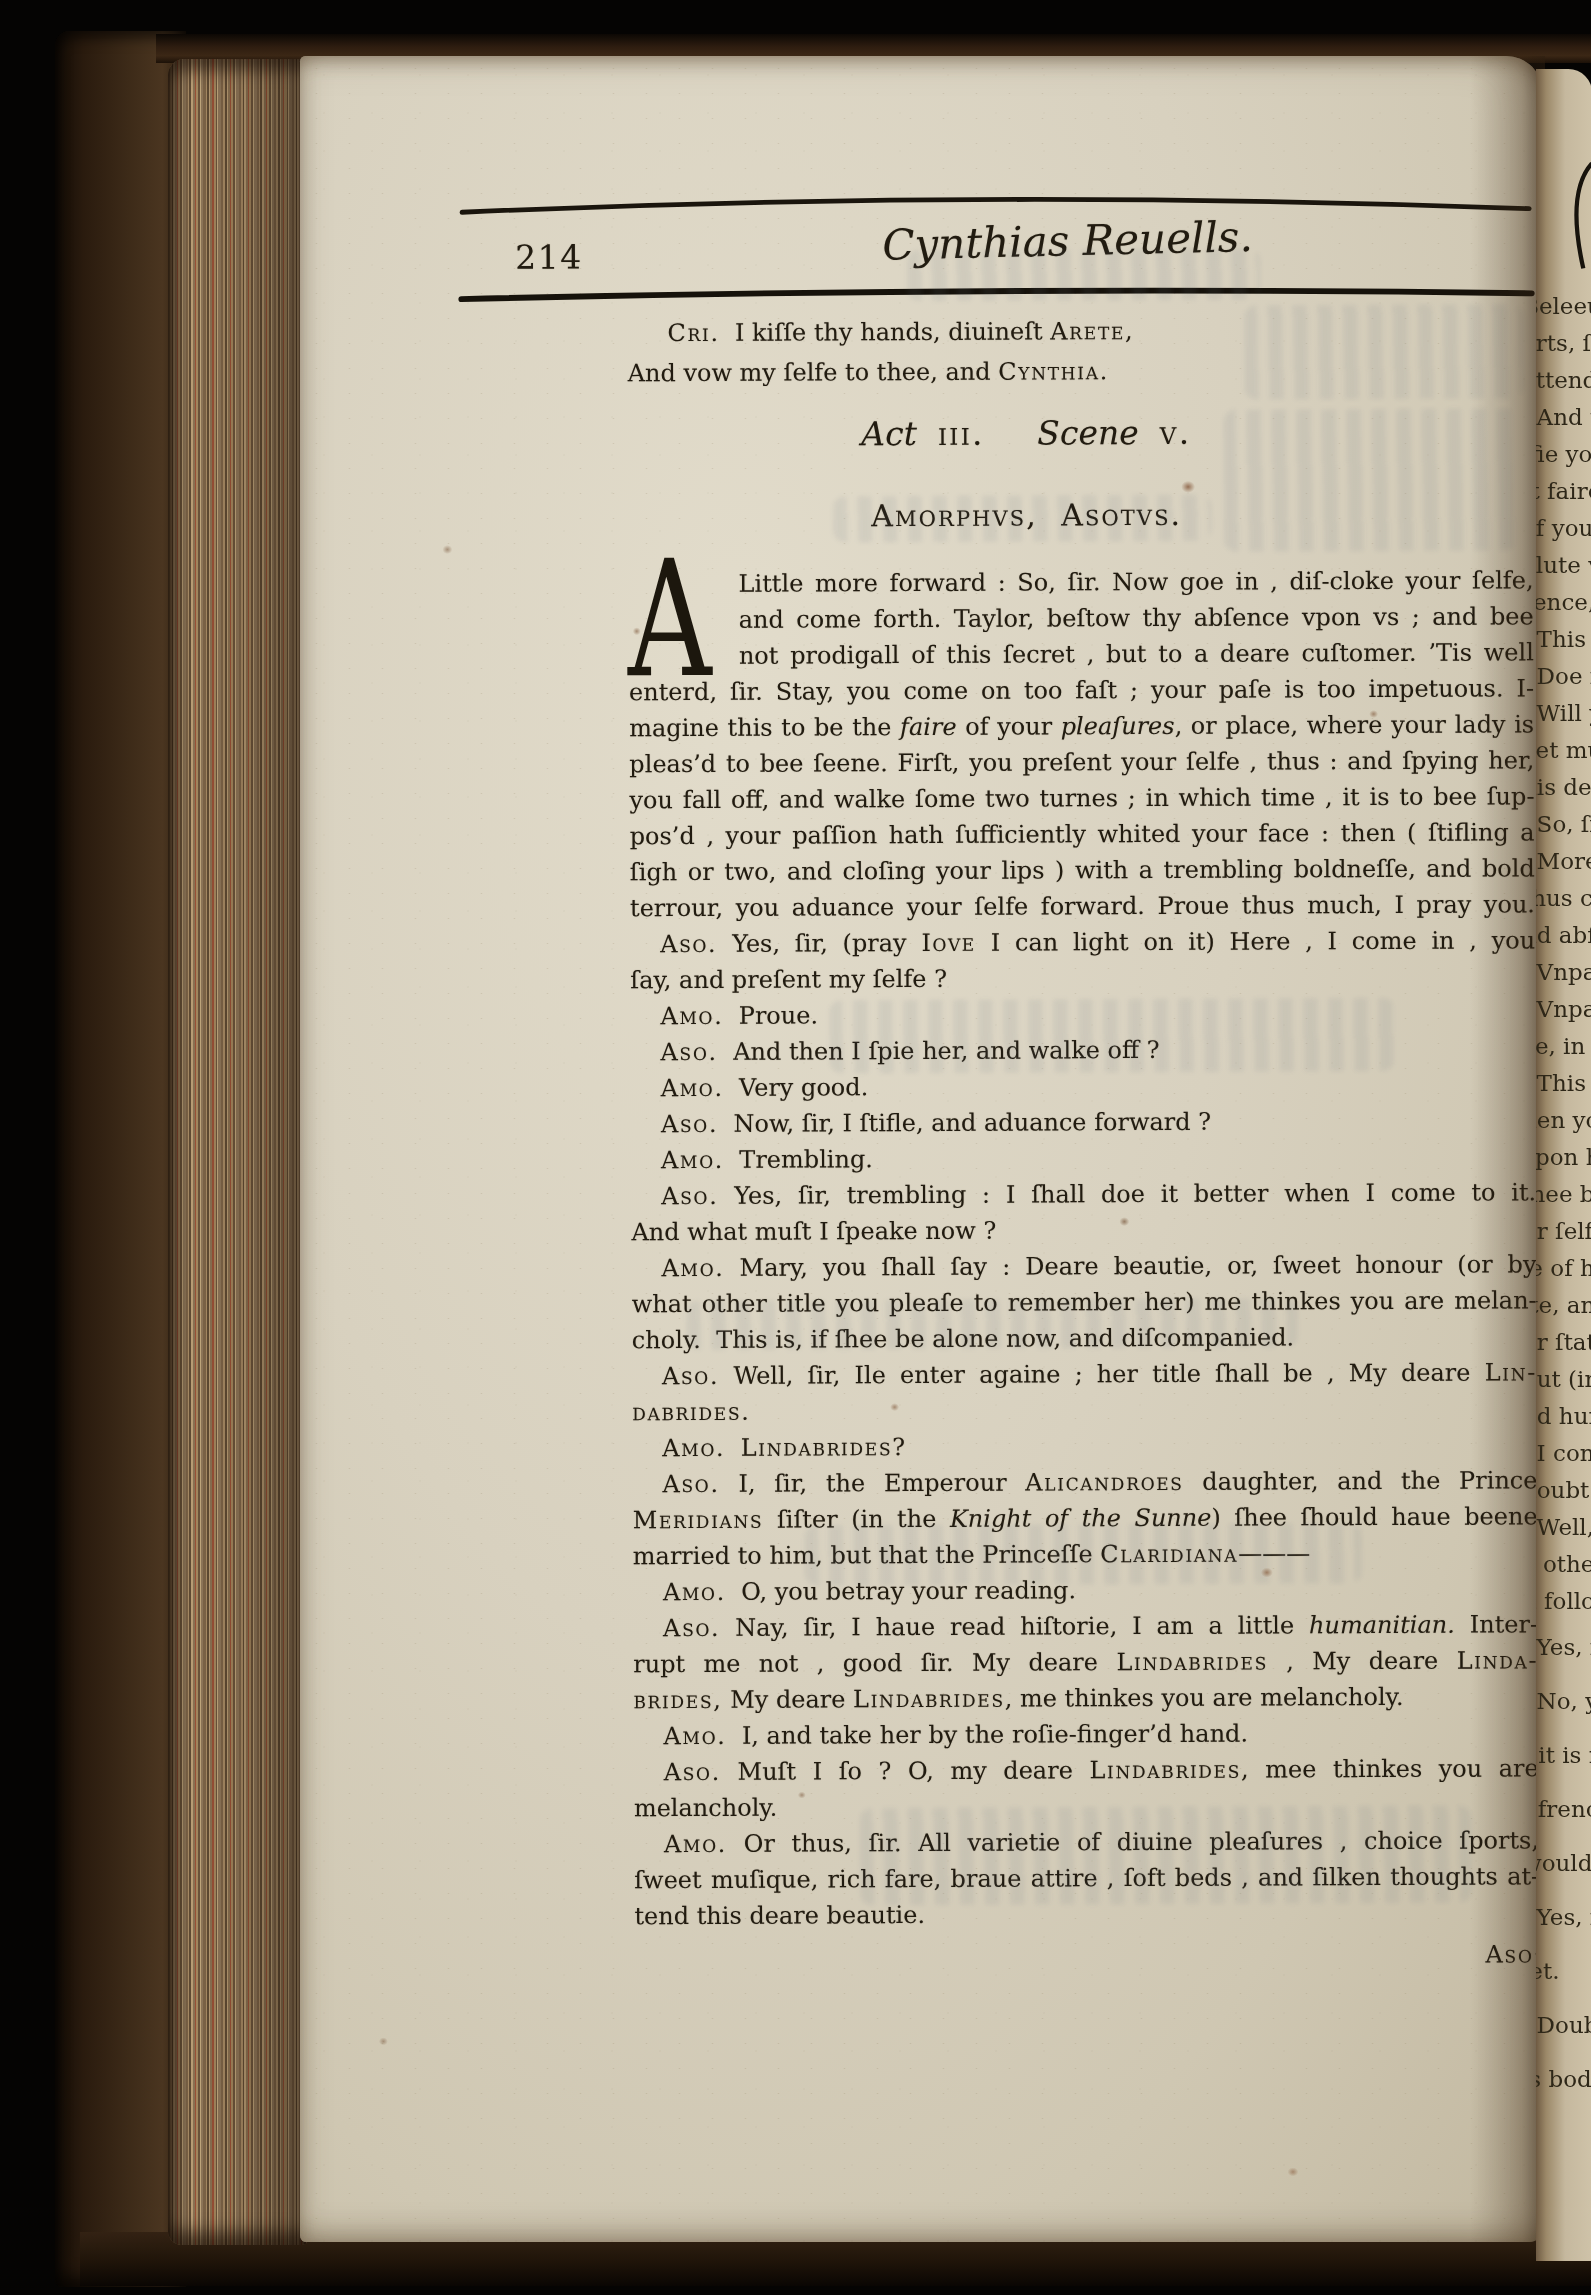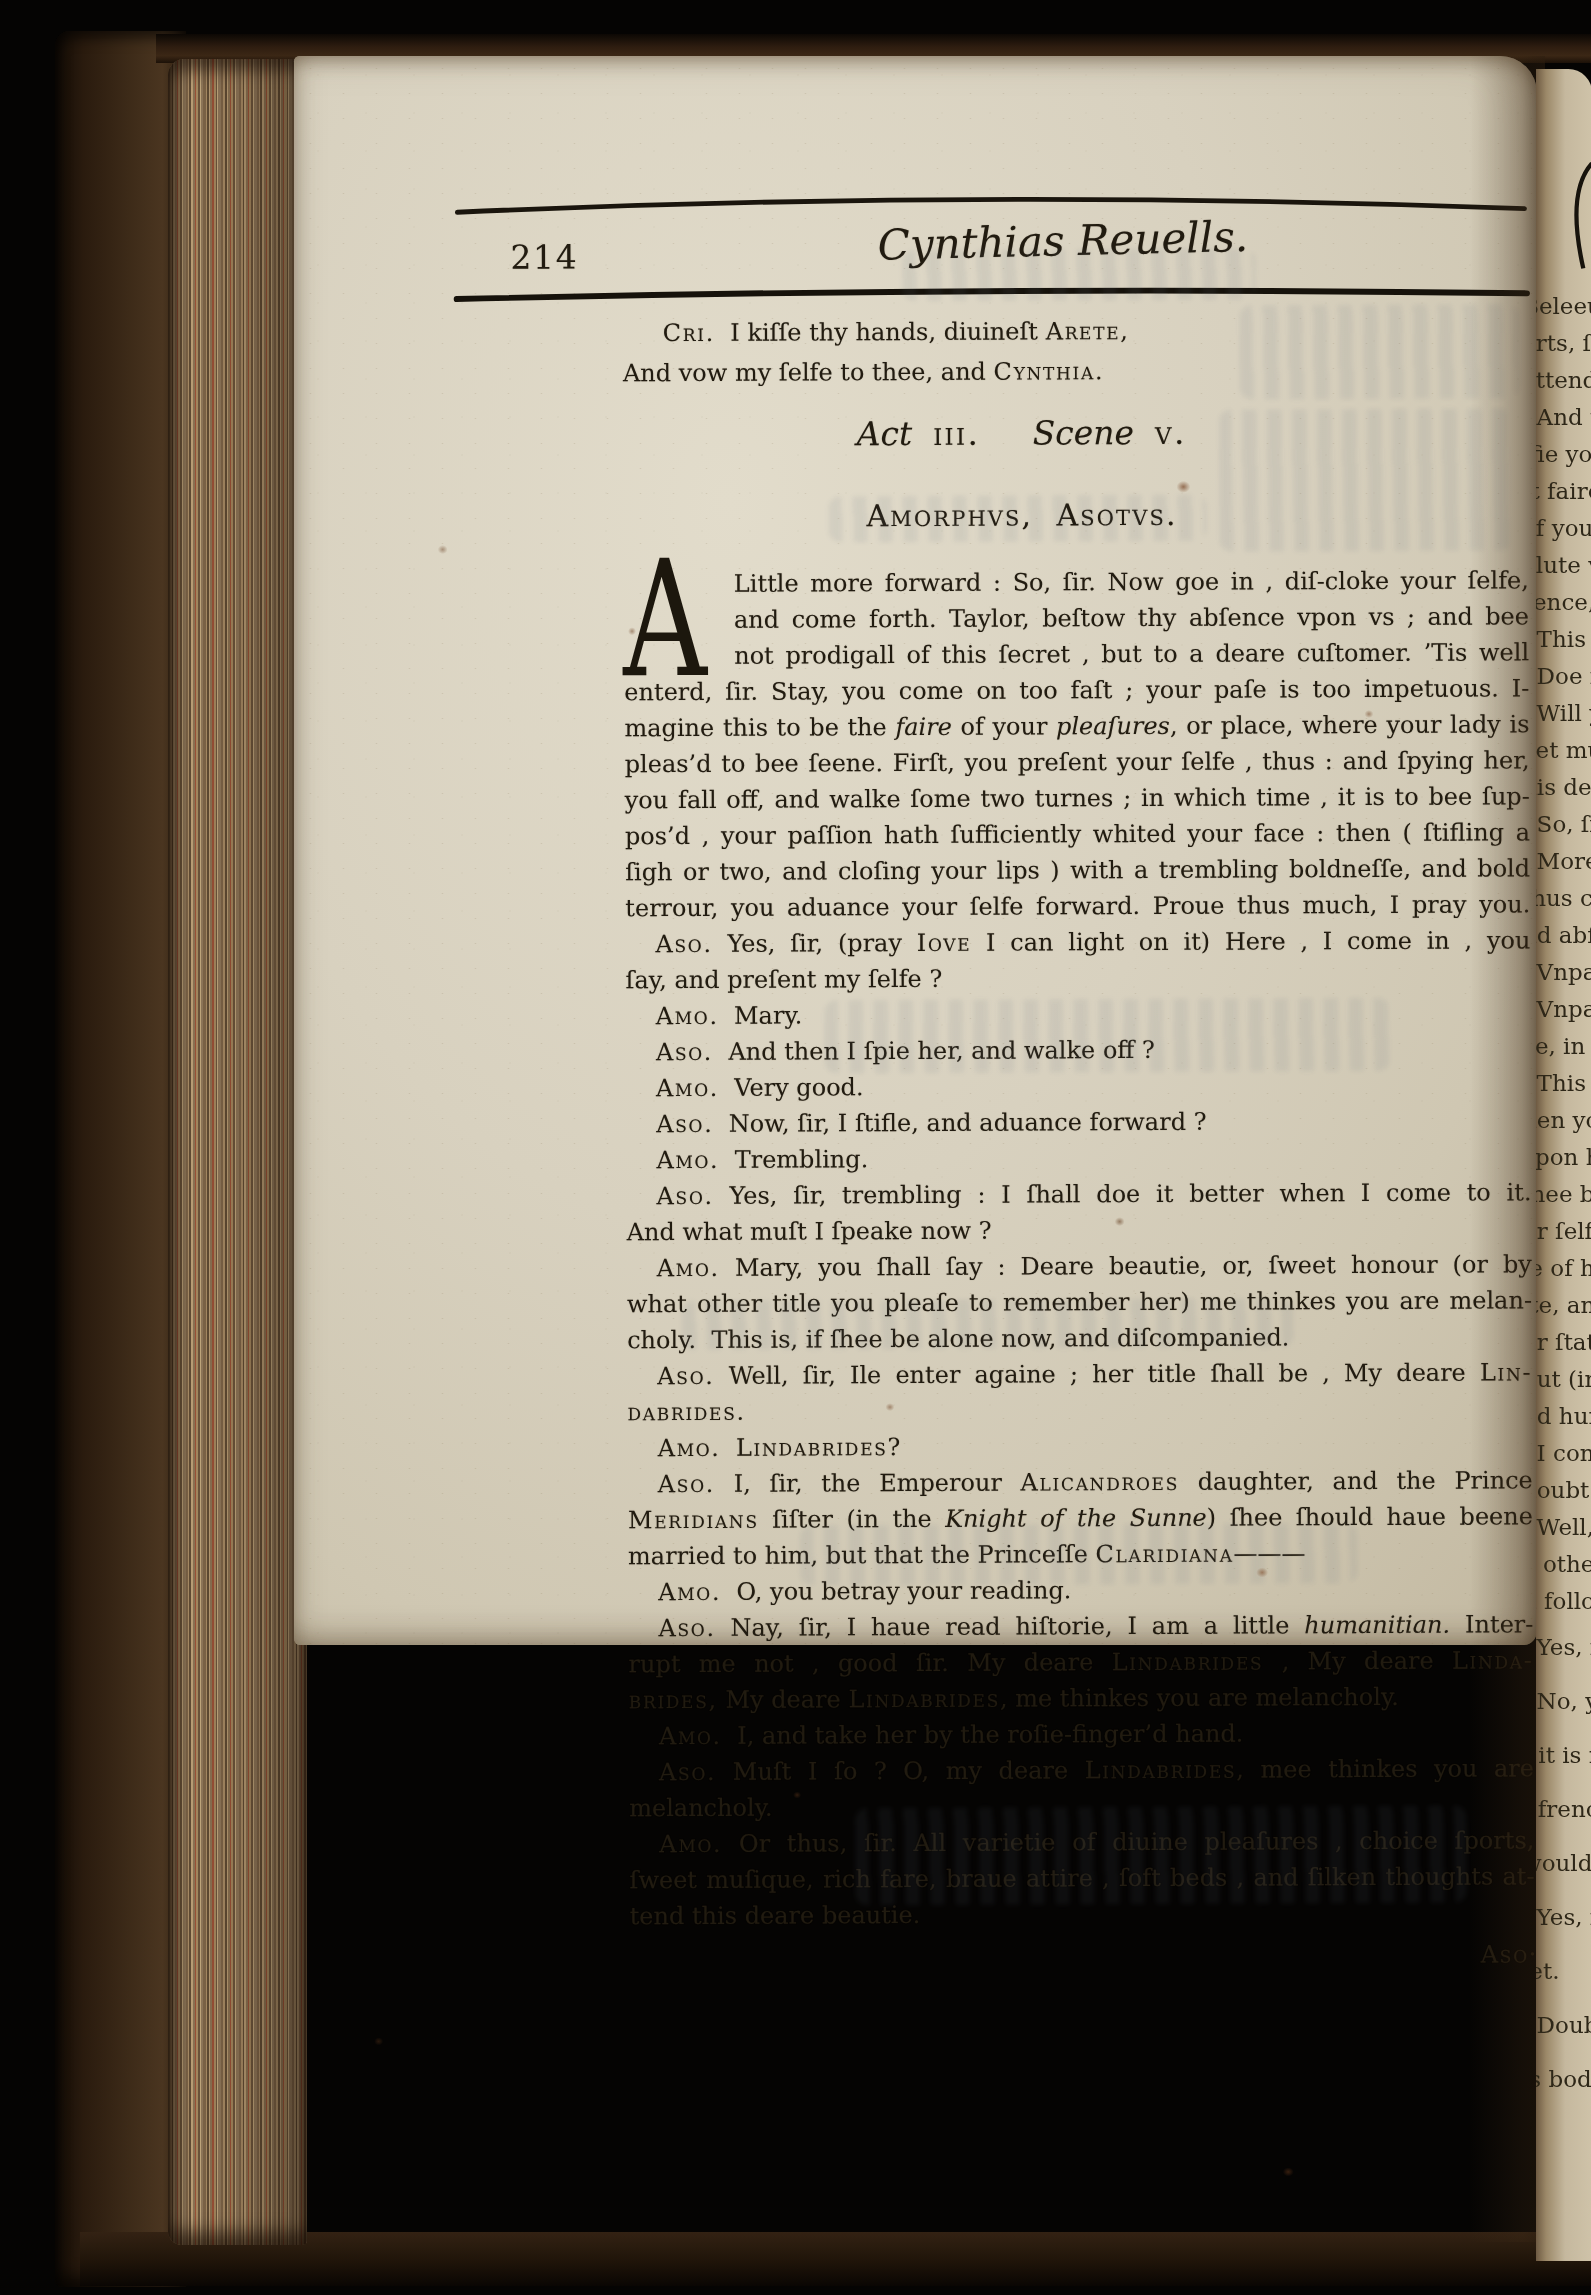--- a/index.html
+++ b/index.html
@@ -26,7 +26,7 @@
     box-shadow:inset 0 11.8px 15px rgba(20,10,4,.55), inset 0 -14px 16px rgba(20,10,4,.6);}
 
   
-  .paper{position:absolute;left:294px;top:56px;width:1243px;height:1589px;
+  .paper{position:absolute;left:300px;top:56px;width:1243px;height:2186px;
     border-radius:5.4px 37px 14px 6.4px;
     background:
       radial-gradient(ellipse at 35% 28%, #e2dccb 0%, #d8d1bf 45%, #cfc7b2 74%, #c2b8a0 100%);

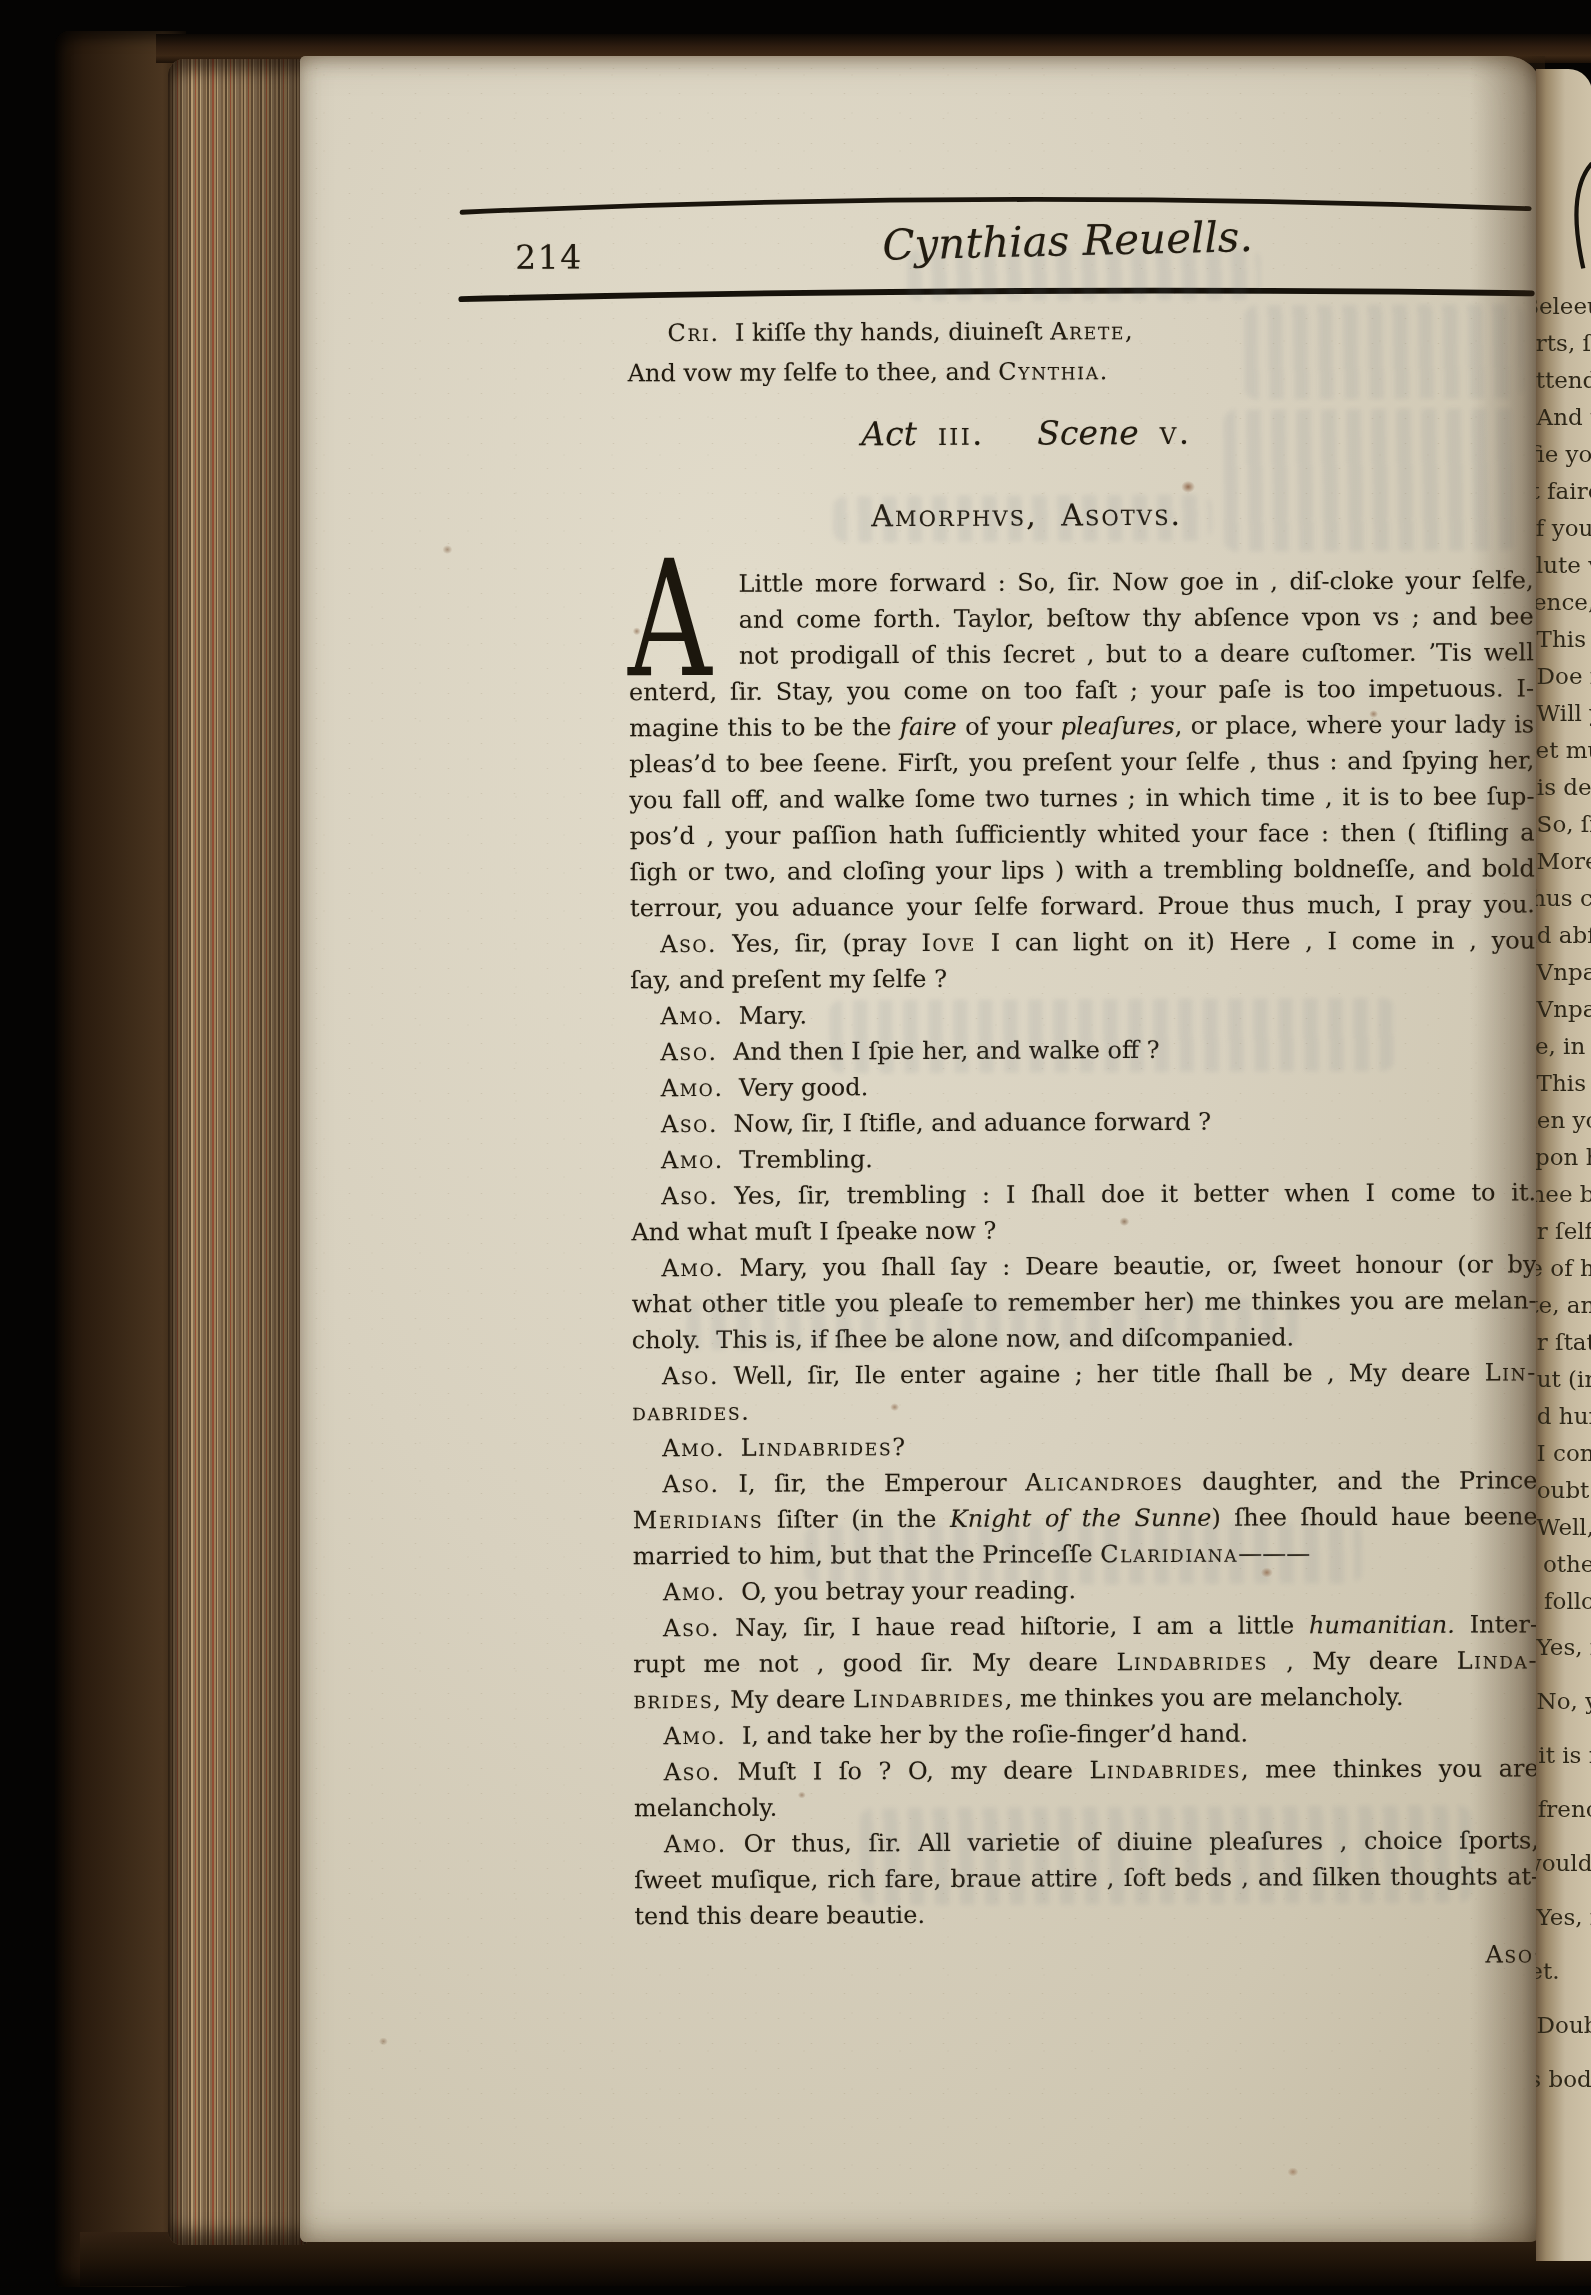--- a/index.html
+++ b/index.html
@@ -138,7 +138,7 @@
           <div class="line j"><span>terrour, you aduance your ſelfe forward.   Proue thus much, I pray you.</span></div>
           <div class="line j ind-sp"><span class="sc">Aso.</span><span>  Yes, ſir, (pray </span><span class="sc">Iove</span><span> I can light on it)  Here , I come in , you</span></div>
           <div class="line"><span>ſay, and preſent my ſelfe ?</span></div>
-          <div class="line ind-sp"><span class="sc">Amo.</span><span>  Mary.</span></div>
+          <div class="line ind-sp"><span class="sc">Amo.</span><span>  Proue.</span></div>
           <div class="line ind-sp"><span class="sc">Aso.</span><span>  And then I ſpie her, and walke off ?</span></div>
           <div class="line ind-sp"><span class="sc">Amo.</span><span>  Very good.</span></div>
           <div class="line ind-sp"><span class="sc">Aso.</span><span>  Now, ſir, I ſtifle, and aduance forward ?</span></div>

